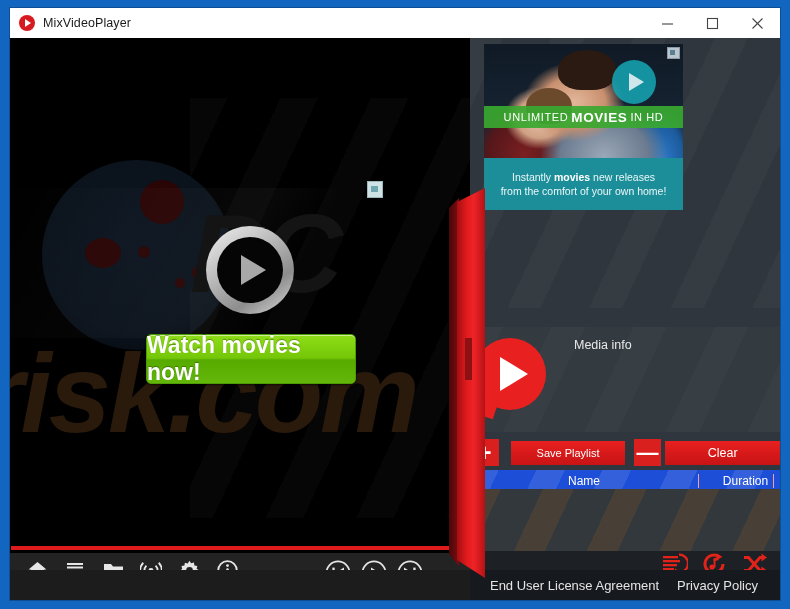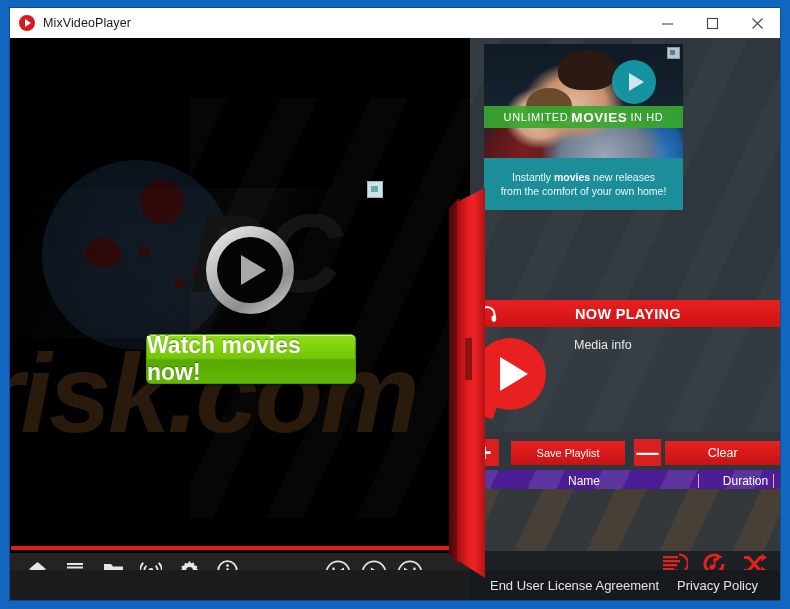--- a/index.html
+++ b/index.html
@@ -517,16 +517,6 @@
           </div>
         </div>
 
-        <div id="now-playing-bar">
-          <div id="np-head">
-            <svg width="20" height="18" viewBox="0 0 20 18">
-              <path d="M2.4 12V9.6a7.6 7.6 0 0 1 15.2 0V12" fill="none" stroke="#ffffff" stroke-width="2"></path>
-              <rect x="0.8" y="10.4" width="4.6" height="6.4" rx="2.1" fill="#ffffff"></rect>
-              <rect x="14.6" y="10.4" width="4.6" height="6.4" rx="2.1" fill="#ffffff"></rect>
-            </svg>
-          </div>
-          <div id="now-playing-title">NOW PLAYING</div>
-        </div>
 
         <div id="media-zone">
           <div id="media-zone-stripes"></div>

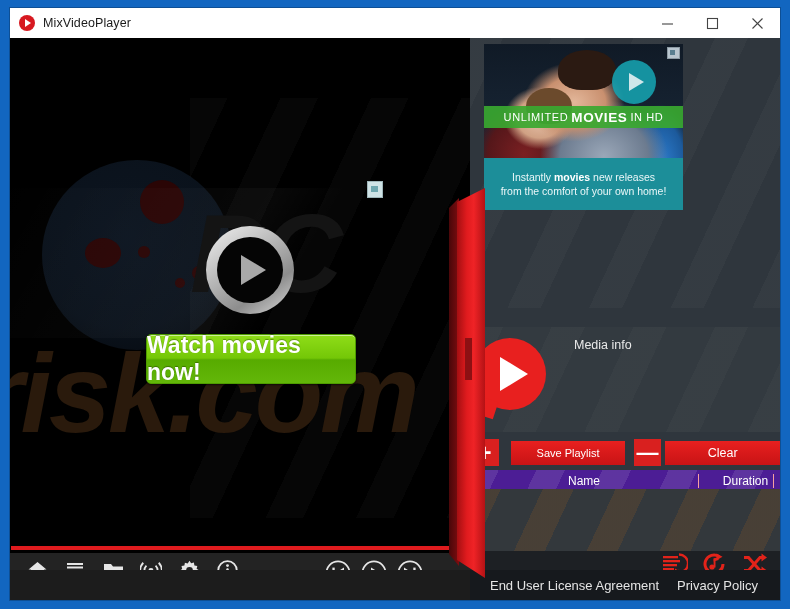--- a/index.html
+++ b/index.html
@@ -304,7 +304,7 @@
   
   #pl-header{
     position:absolute;left:0;top:432px;width:310px;height:22px;
-    background:#4c1d95;display:flex;align-items:center;gap:19px;
+    background:#1d4ed8;display:flex;align-items:center;gap:19px;
   }
   #pl-header-stripes{
     position:absolute;left:0;top:0;width:310px;height:19px;

